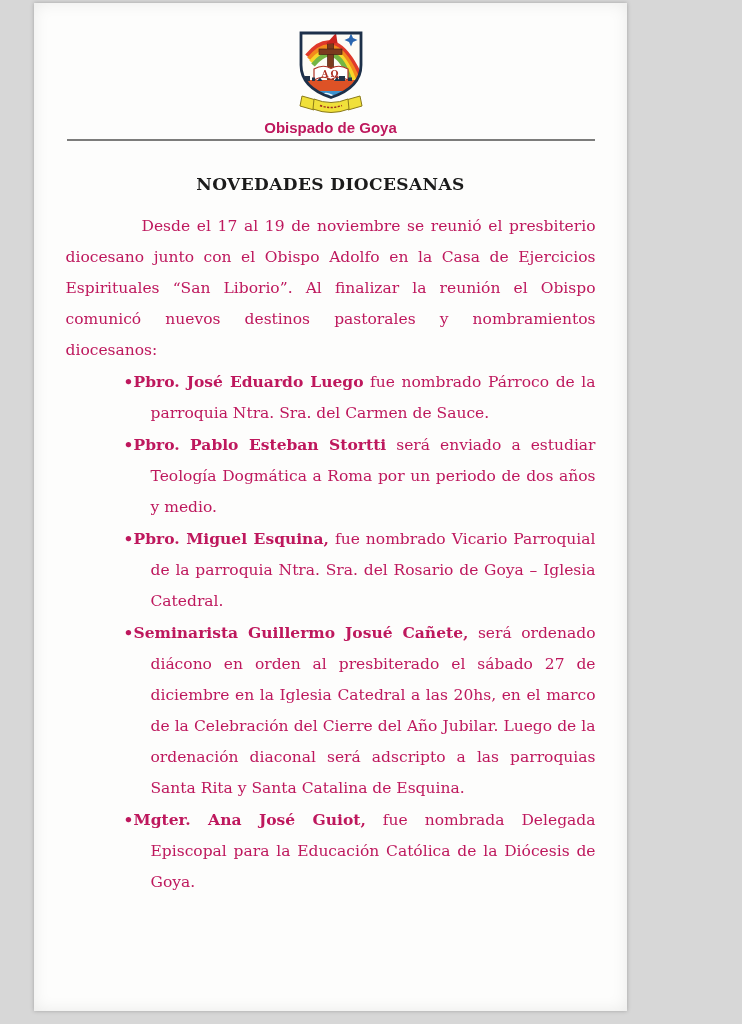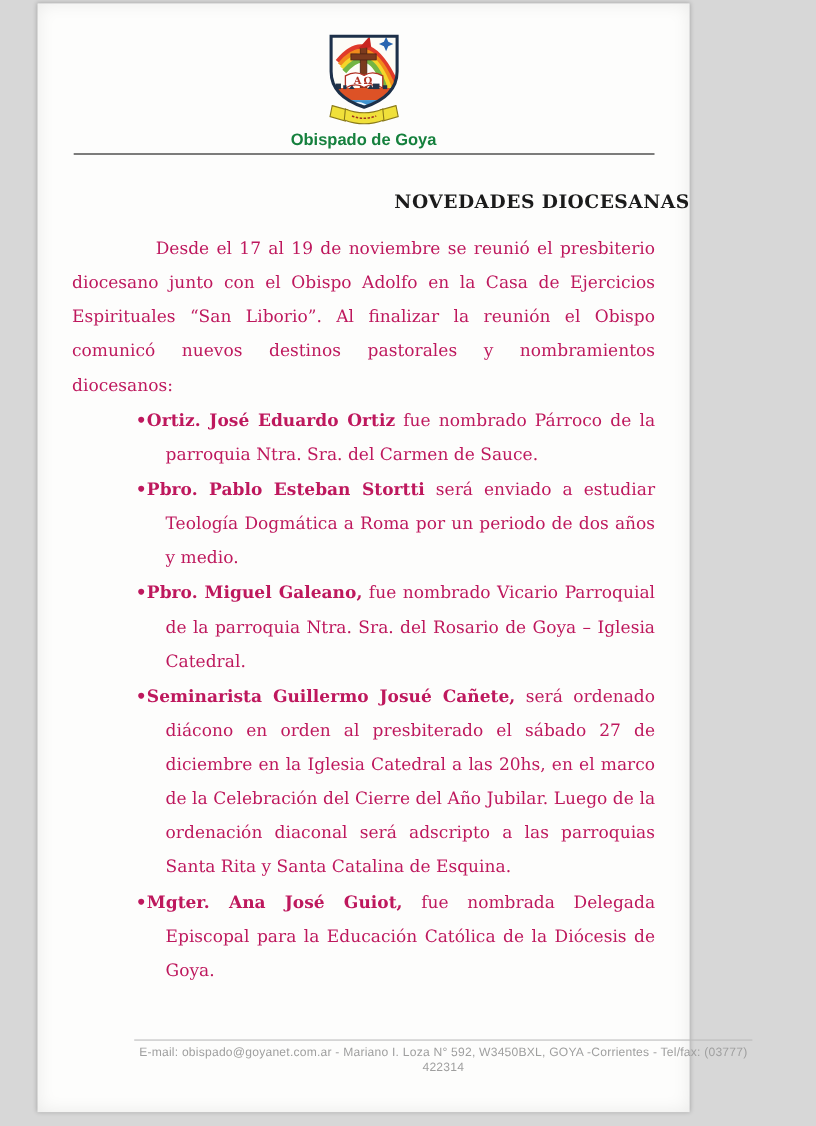--- a/index.html
+++ b/index.html
@@ -18,7 +18,7 @@
   .org-name {
     margin-top:-2px; text-align:center;
     font-family:"Liberation Sans", sans-serif; font-weight:bold;
-    font-size:15px; line-height:16px; color:#15803d;
+    font-size:15px; line-height:16px; color:#be185d;
   }
   .header-rule {
     width:528px; margin:3px auto 0; height:0;

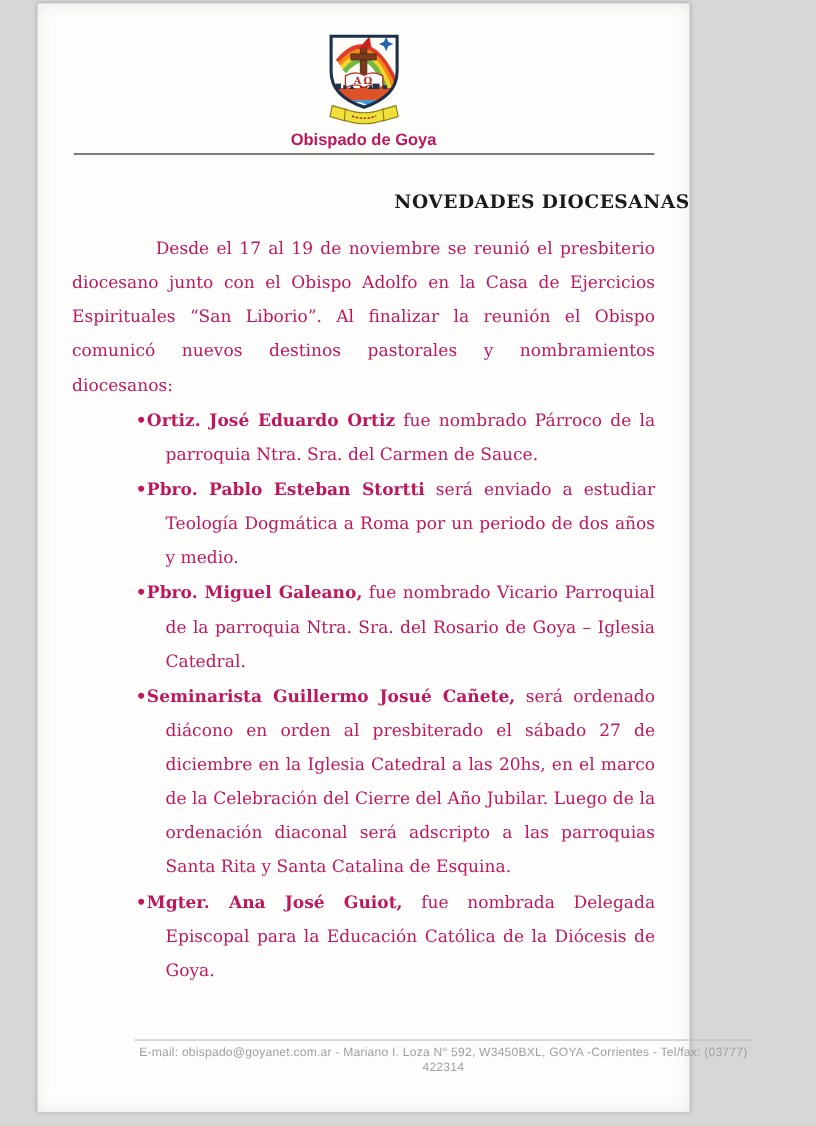--- a/index.html
+++ b/index.html
@@ -25,7 +25,7 @@
     border-top:2px solid rgba(80,80,80,0.75);
   }
   .doc-title {
-    margin-top:32px; text-align:right; font-weight:bold;
+    margin-top:32px; text-align:center; font-weight:bold;
     font-size:17px; line-height:22px; letter-spacing:0.4px; color:#1b1b1b;
   }
   .content {

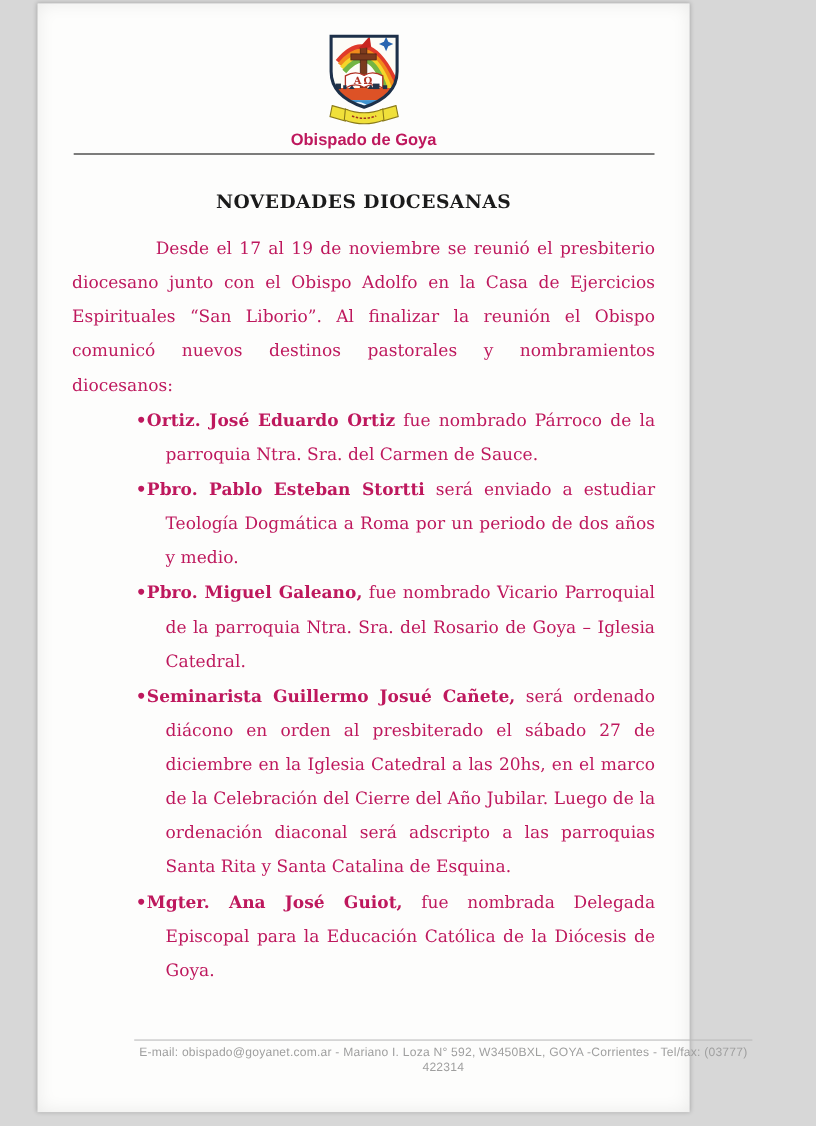--- a/index.html
+++ b/index.html
@@ -127,7 +127,7 @@
     <p class="intro">Desde el 17 al 19 de noviembre se reunió el presbiterio diocesano junto con el Obispo Adolfo en la Casa de Ejercicios Espirituales “San Liborio”. Al finalizar la reunión el Obispo comunicó nuevos destinos pastorales y nombramientos diocesanos:</p>
 
     <ul class="appointments">
-      <li><strong class="appointee">Ortiz. José Eduardo Ortiz</strong><span> fue nombrado Párroco de la parroquia Ntra. Sra. del Carmen de Sauce.</span></li>
+      <li><strong class="appointee">Pbro. José Eduardo Luego</strong><span> fue nombrado Párroco de la parroquia Ntra. Sra. del Carmen de Sauce.</span></li>
       <li><strong class="appointee">Pbro. Pablo Esteban Stortti</strong><span> será enviado a estudiar Teología Dogmática a Roma por un periodo de dos años y medio.</span></li>
       <li><strong class="appointee">Pbro. Miguel Galeano,</strong><span> fue nombrado Vicario Parroquial de la parroquia Ntra. Sra. del Rosario de Goya – Iglesia Catedral.</span></li>
       <li><strong class="appointee">Seminarista Guillermo Josué Cañete,</strong><span> será ordenado diácono en orden al presbiterado el sábado 27 de diciembre en la Iglesia Catedral a las 20hs, en el marco de la Celebración del Cierre del Año Jubilar. Luego de la ordenación diaconal será adscripto a las parroquias Santa Rita y Santa Catalina de Esquina.</span></li>

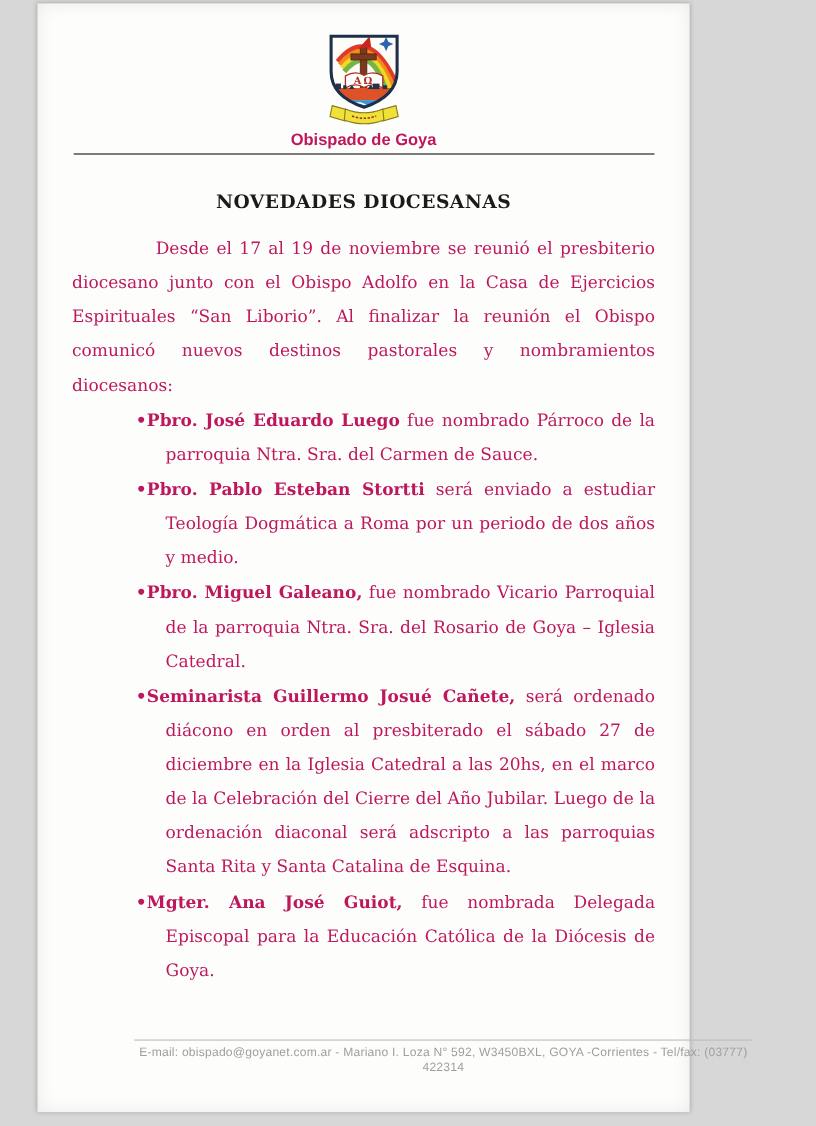--- a/index.html
+++ b/index.html
@@ -129,7 +129,7 @@
     <ul class="appointments">
       <li><strong class="appointee">Pbro. José Eduardo Luego</strong><span> fue nombrado Párroco de la parroquia Ntra. Sra. del Carmen de Sauce.</span></li>
       <li><strong class="appointee">Pbro. Pablo Esteban Stortti</strong><span> será enviado a estudiar Teología Dogmática a Roma por un periodo de dos años y medio.</span></li>
-      <li><strong class="appointee">Pbro. Miguel Galeano,</strong><span> fue nombrado Vicario Parroquial de la parroquia Ntra. Sra. del Rosario de Goya – Iglesia Catedral.</span></li>
+      <li><strong class="appointee">Pbro. Miguel Esquina,</strong><span> fue nombrado Vicario Parroquial de la parroquia Ntra. Sra. del Rosario de Goya – Iglesia Catedral.</span></li>
       <li><strong class="appointee">Seminarista Guillermo Josué Cañete,</strong><span> será ordenado diácono en orden al presbiterado el sábado 27 de diciembre en la Iglesia Catedral a las 20hs, en el marco de la Celebración del Cierre del Año Jubilar. Luego de la ordenación diaconal será adscripto a las parroquias Santa Rita y Santa Catalina de Esquina.</span></li>
       <li><strong class="appointee">Mgter. Ana José Guiot,</strong><span> fue nombrada Delegada Episcopal para la Educación Católica de la Diócesis de Goya.</span></li>
     </ul>

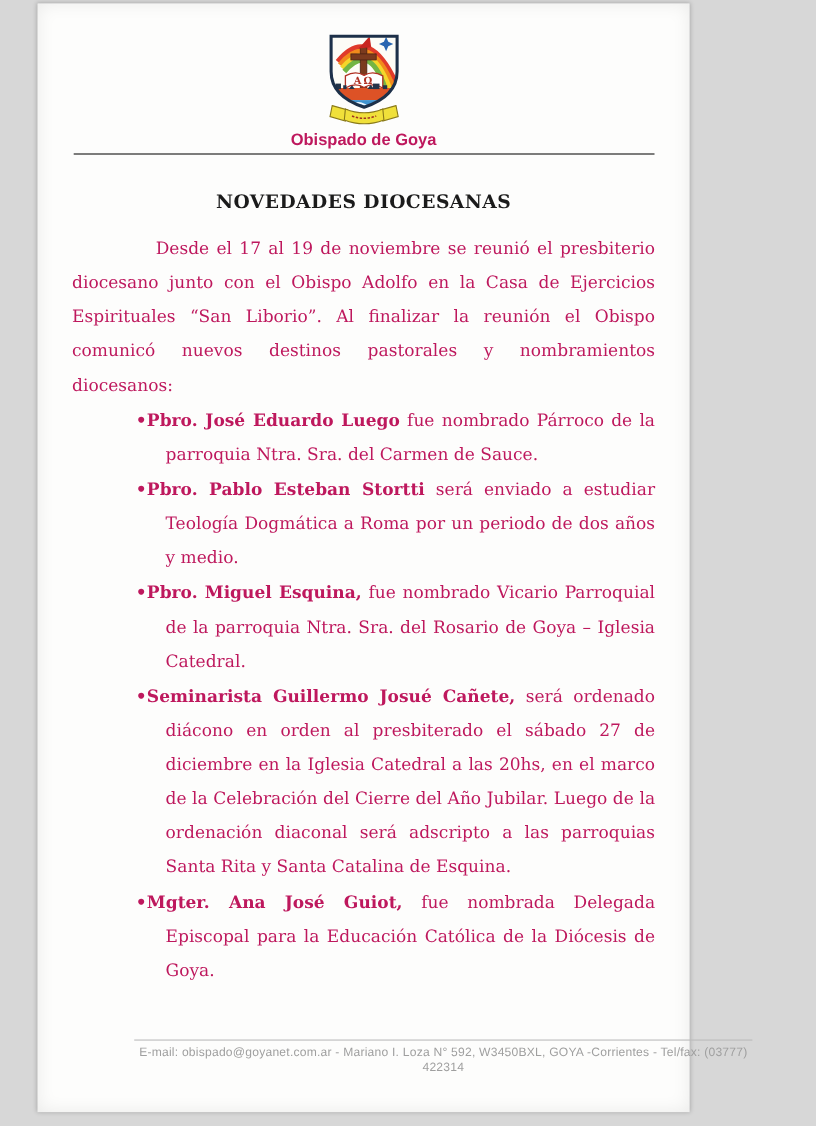--- a/index.html
+++ b/index.html
@@ -136,7 +136,6 @@
 
   </div>
 
-  <div class="footer">E-mail: obispado@goyanet.com.ar - Mariano I. Loza N° 592, W3450BXL, GOYA -Corrientes - Tel/fax: (03777) 422314</div>
 
 </div>
 

